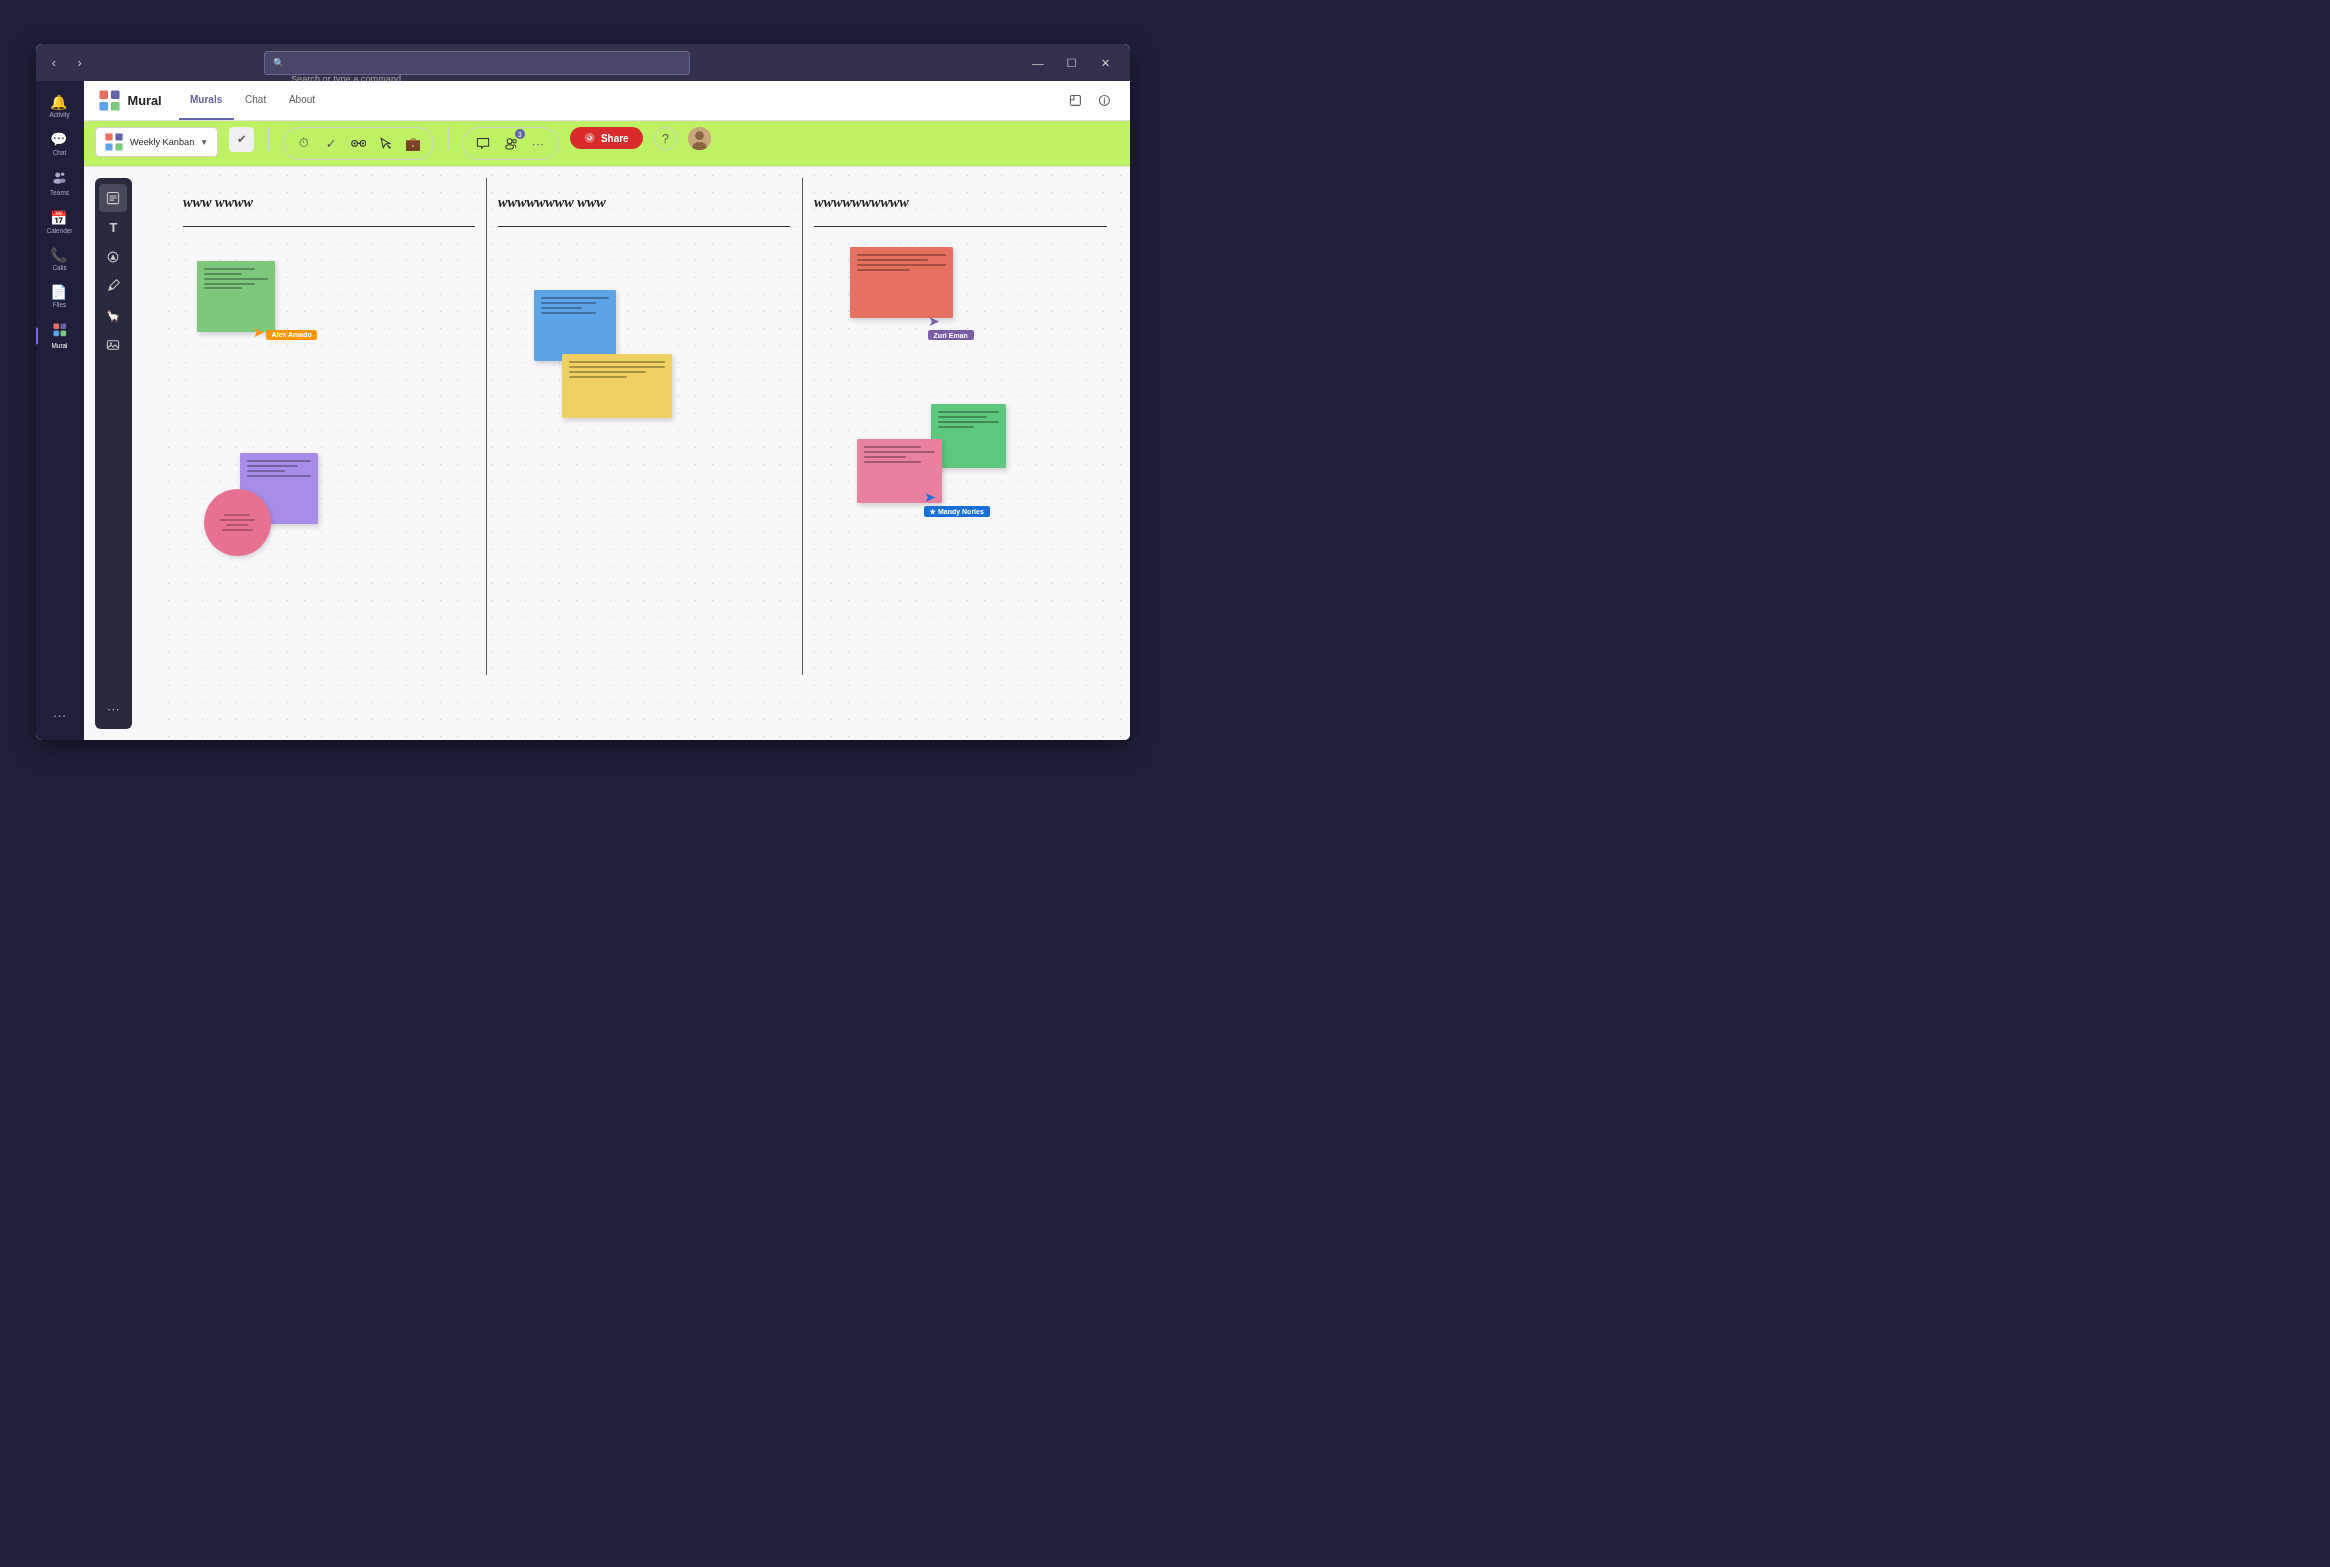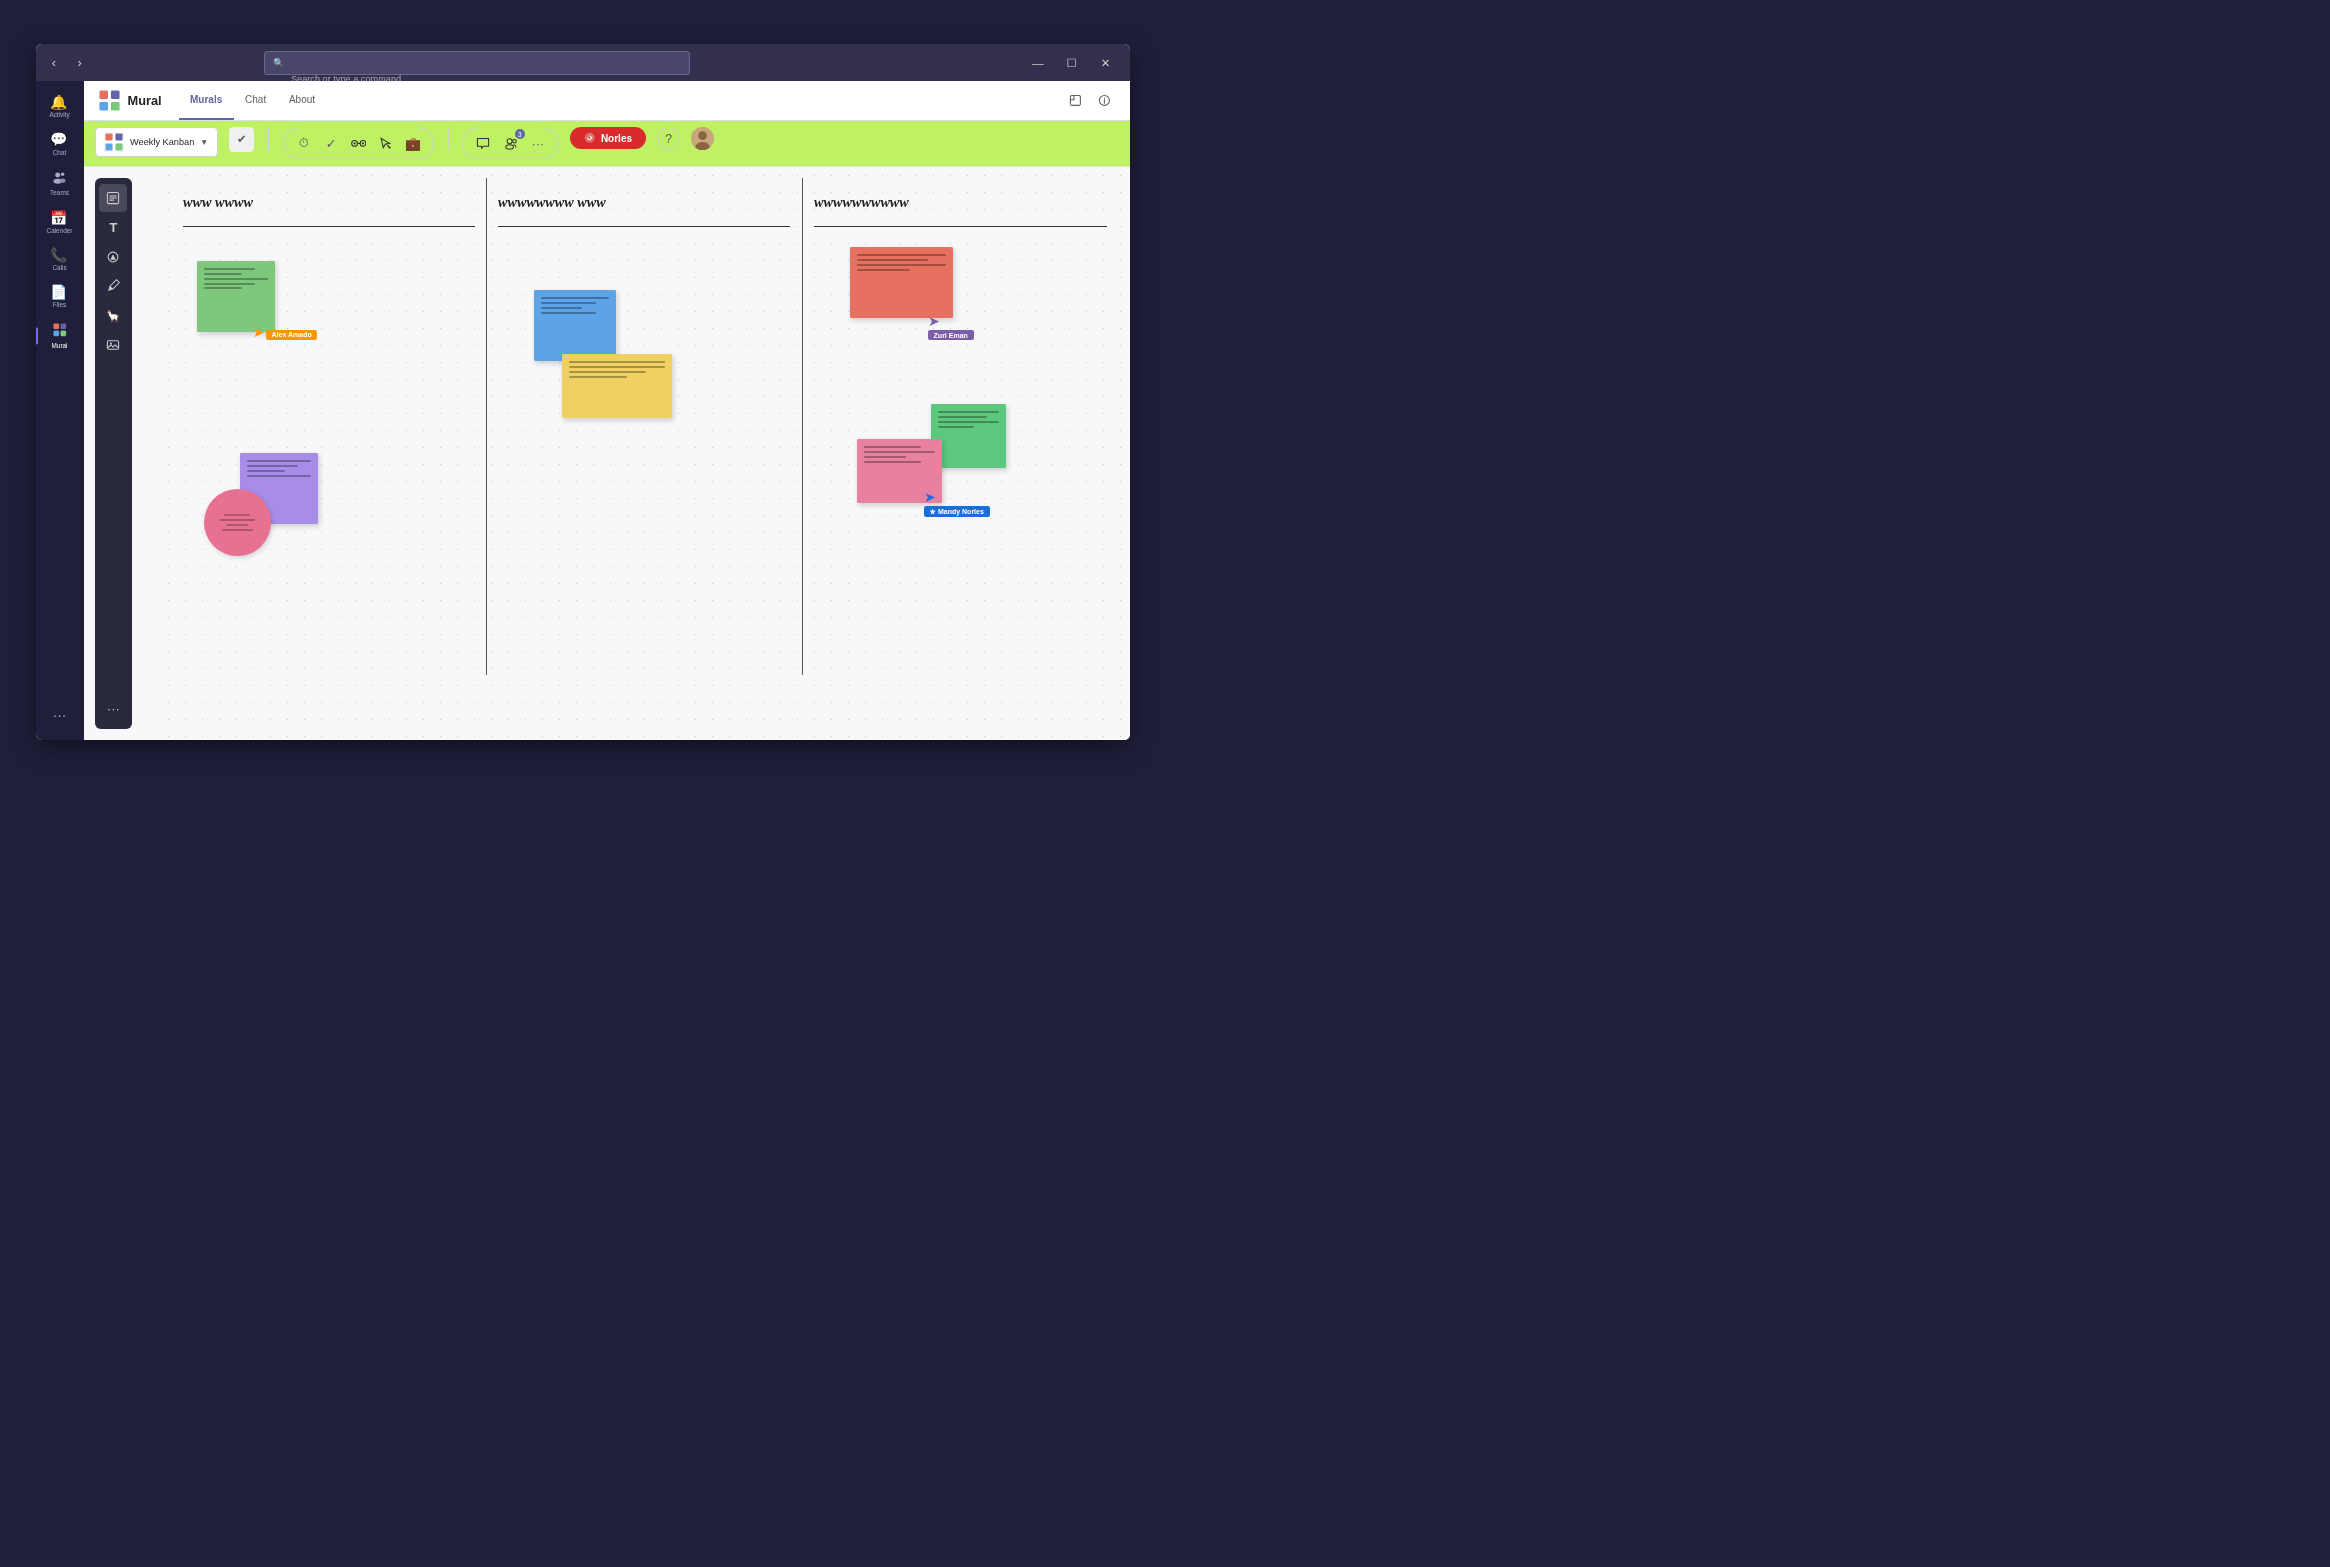--- a/index.html
+++ b/index.html
@@ -586,7 +586,7 @@
               <path d="M5 8c0 1.5 1 2.5 2.5 3" stroke="white" stroke-width="1.5"></path>
               <path d="M8 5l3 3-3 3" stroke="white" stroke-width="1.5"></path>
             </svg>
-          <span>Norles</span>
+          <span>Share</span>
         </button>
         <button class="toolbar-btn" style="border:0.7px solid #d0d0d0;border-radius:50%;width:23px;height:23px;">?</button>
         <div class="user-avatar">

